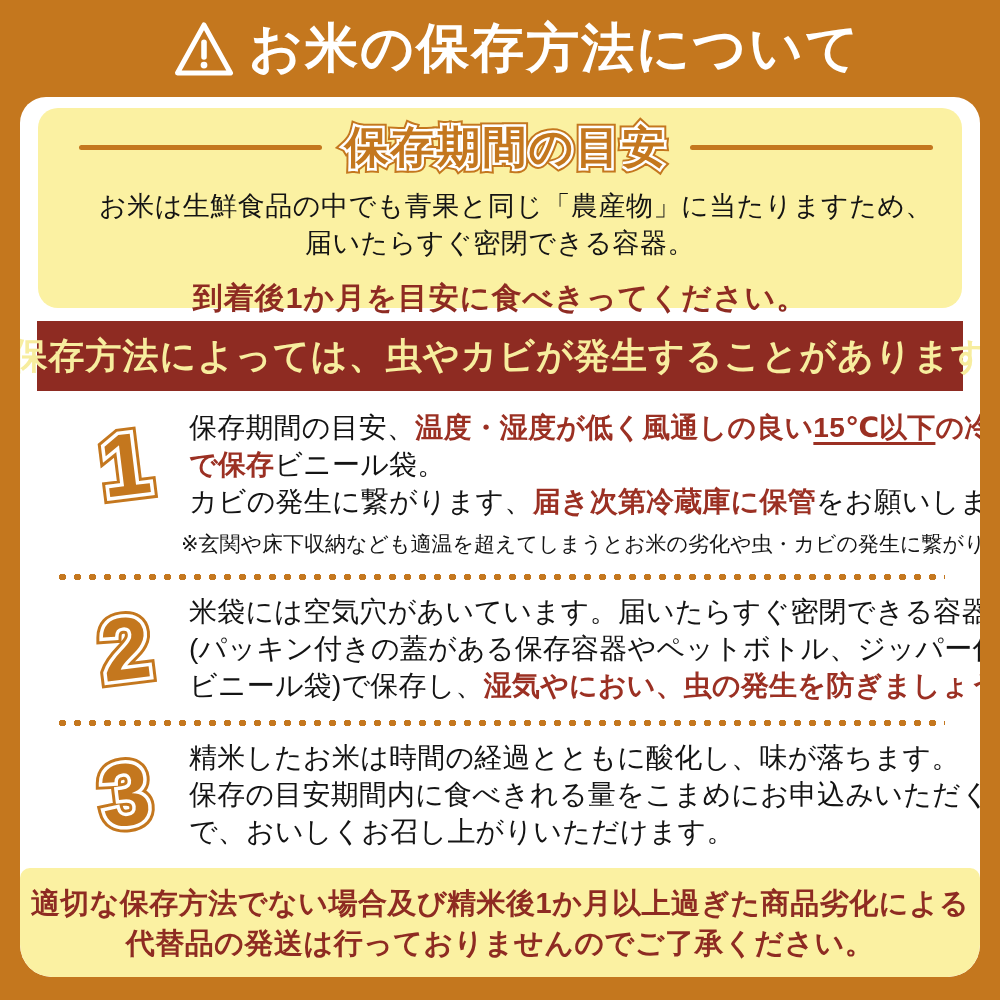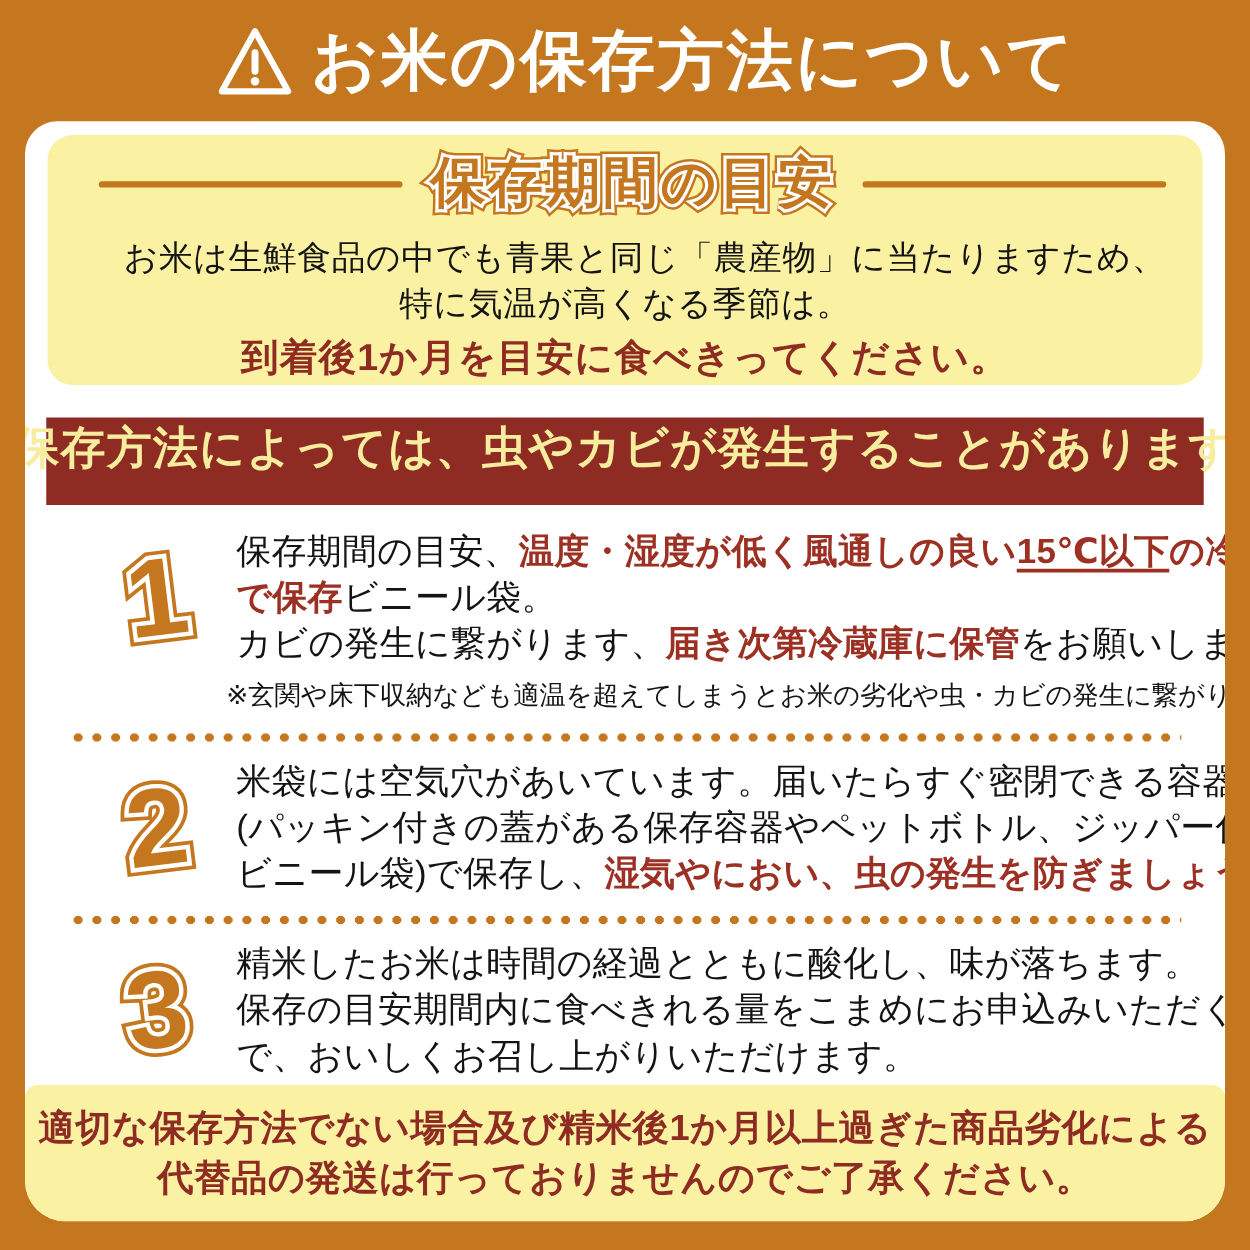--- a/index.html
+++ b/index.html
@@ -113,7 +113,7 @@
       <span class="badge-line"></span>
     </div>
     <p class="body-line first">お米は生鮮食品の中でも青果と同じ「農産物」に当たりますため、</p>
-    <p class="body-line">特に気温が高くなる季節は。</p>
+    <p class="body-line">届いたらすぐ密閉できる容器。</p>
     <p class="highlight">到着後1か月を目安に食べきってください。</p>
   </section>
 

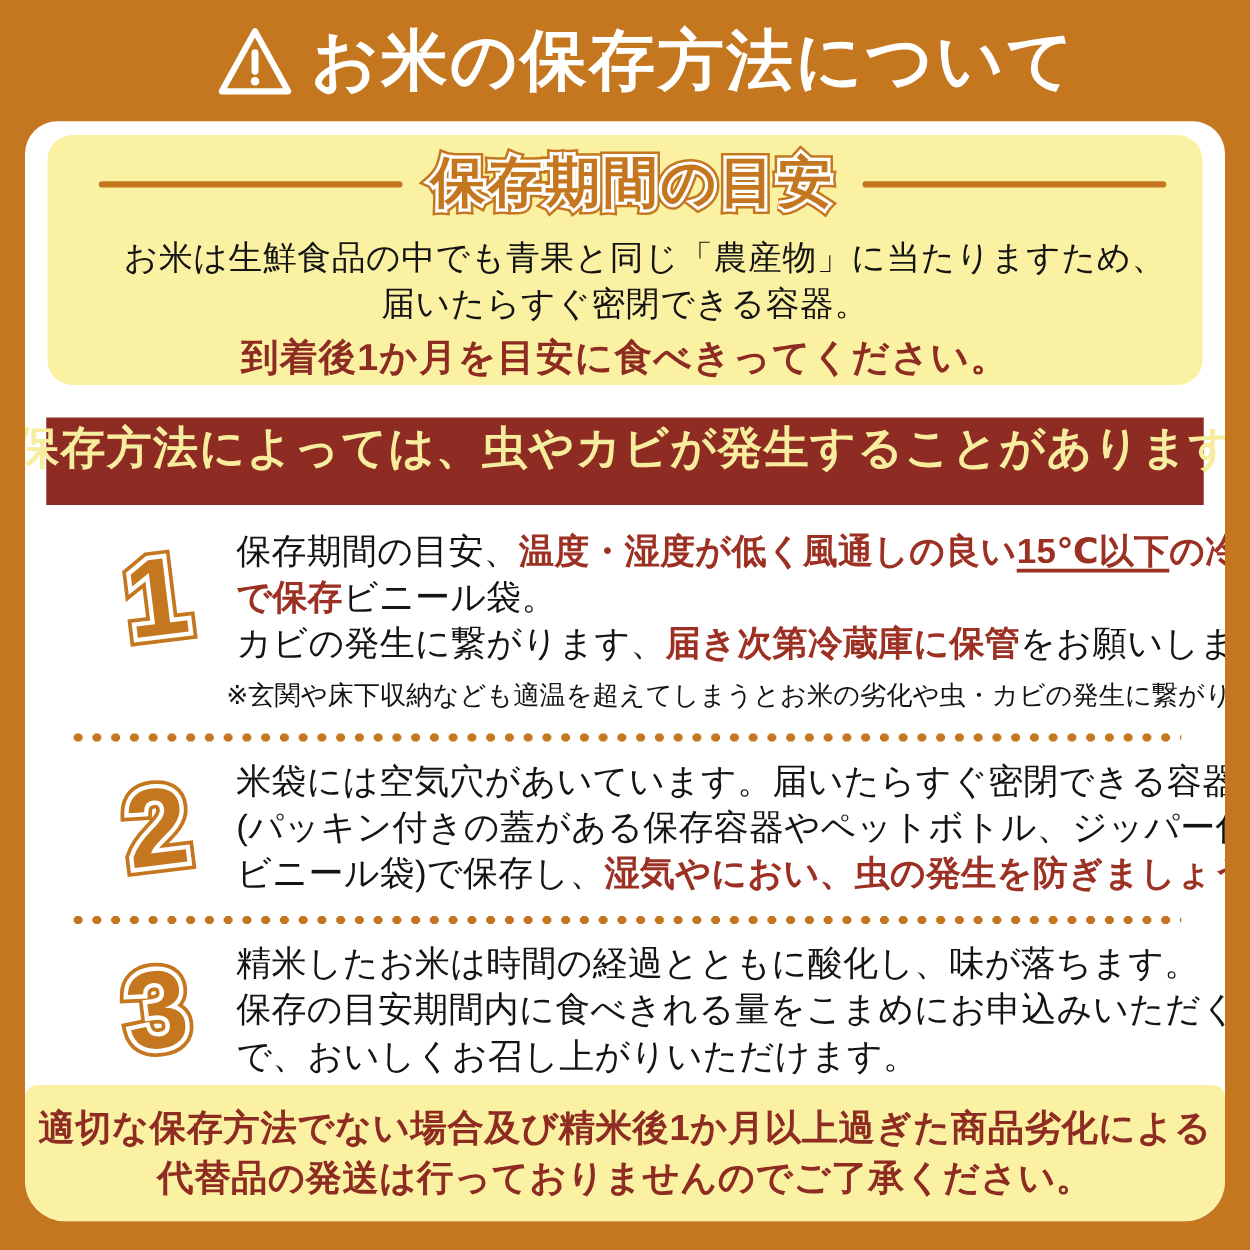--- a/index.html
+++ b/index.html
@@ -49,7 +49,7 @@
   }
   .period-box .body-line.first{margin-top:14px;padding-left:32px;}
   .period-box .highlight{
-    margin-top:7px;font-size:30px;line-height:36px;font-weight:800;
+    margin-top:18px;font-size:30px;line-height:36px;font-weight:800;
     color:var(--banner-red);letter-spacing:1px;
   }
   

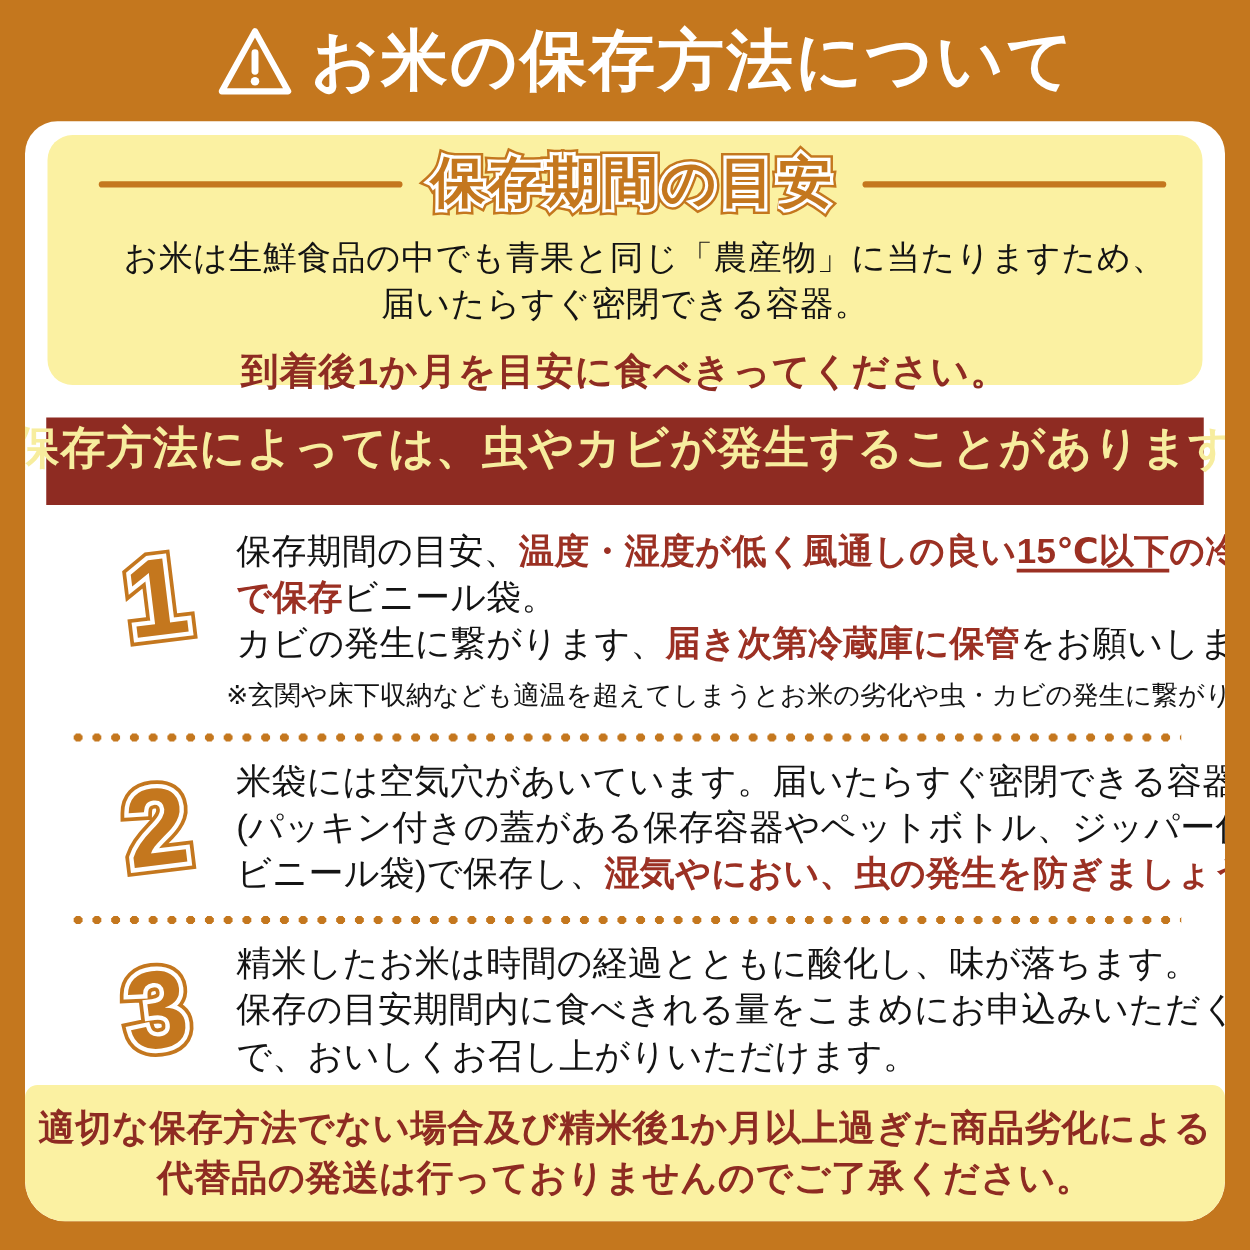--- a/index.html
+++ b/index.html
@@ -54,8 +54,8 @@
   }
   
   .banner{
-    margin:26px 17px 0;height:70px;background:var(--banner-red);
-    display:flex;justify-content:center;
+    margin:13px 17px 0;height:70px;background:var(--banner-red);
+    display:flex;align-items:center;justify-content:center;
   }
   .banner p{color:var(--banner-text);font-size:36px;font-weight:700;letter-spacing:1px;white-space:nowrap;}
   

